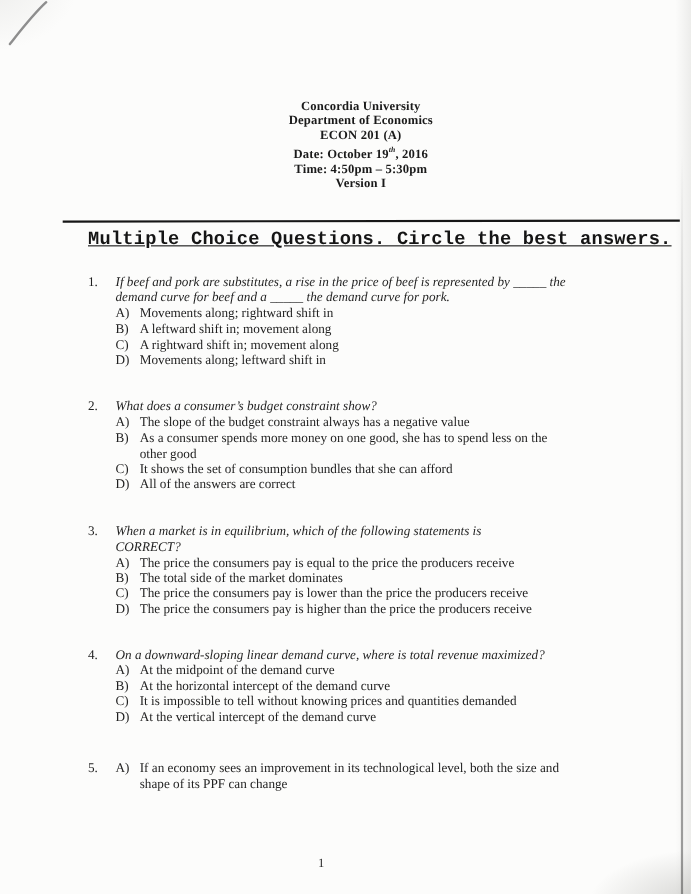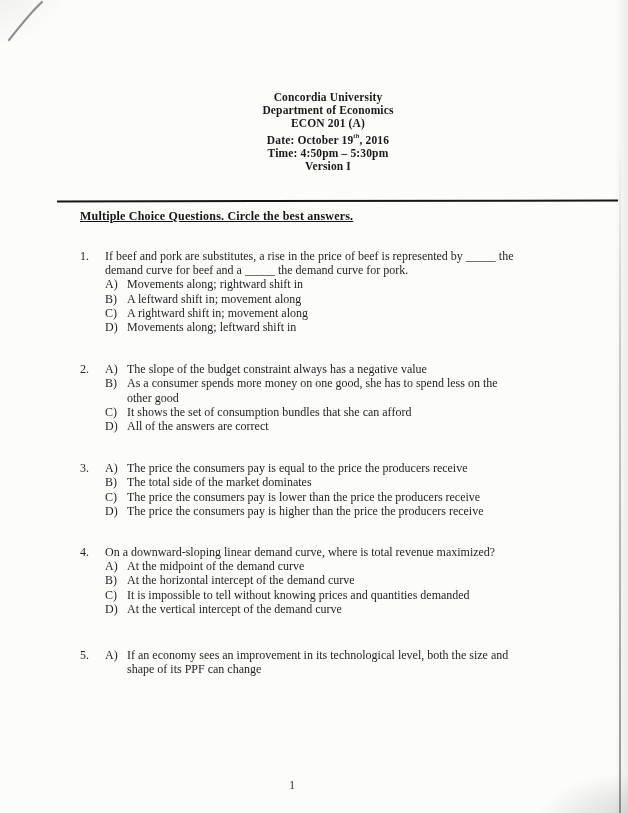--- a/index.html
+++ b/index.html
@@ -45,10 +45,11 @@
 
   .section-heading {
     position:absolute; top:209px; left:80px;
-    font-size:12px; font-weight:bold;
+    font-size:17px; font-weight:bold;
     text-decoration:underline;
     letter-spacing:0.2px;
     color:#151515;
+    font-family:Liberation Mono, monospace;
   }
 
   

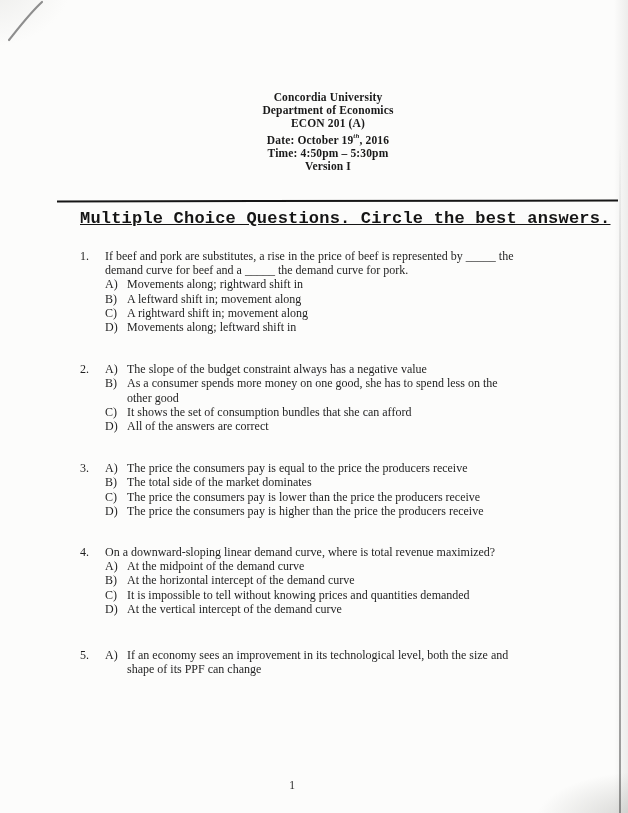--- a/index.html
+++ b/index.html
@@ -63,7 +63,7 @@
   .question:nth-child(5) { margin-top:32px; }
   .q-num { width:25px; flex:none; }
   .q-body { flex:1; min-width:0; }
-  .q-text { white-space:pre-line; }
+  .q-text { white-space:pre-line;font-style:italic; }
   .opt { display:flex; }
   .opt-letter { width:22px; flex:none; }
   .opt-text { white-space:pre-line; flex:1; min-width:0; }

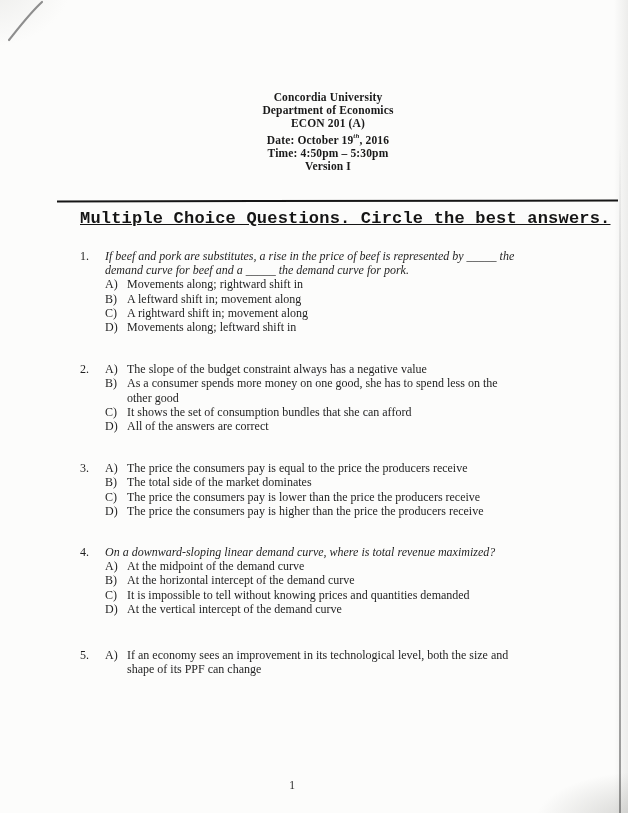--- a/index.html
+++ b/index.html
@@ -129,6 +129,7 @@
   <div class="question">
     <div class="q-num">2.</div>
     <div class="q-body">
+      <div class="q-text">What does a consumer’s budget constraint show?</div>
       <div class="q-options">
   <div class="opt">
     <span class="opt-letter">A)</span>

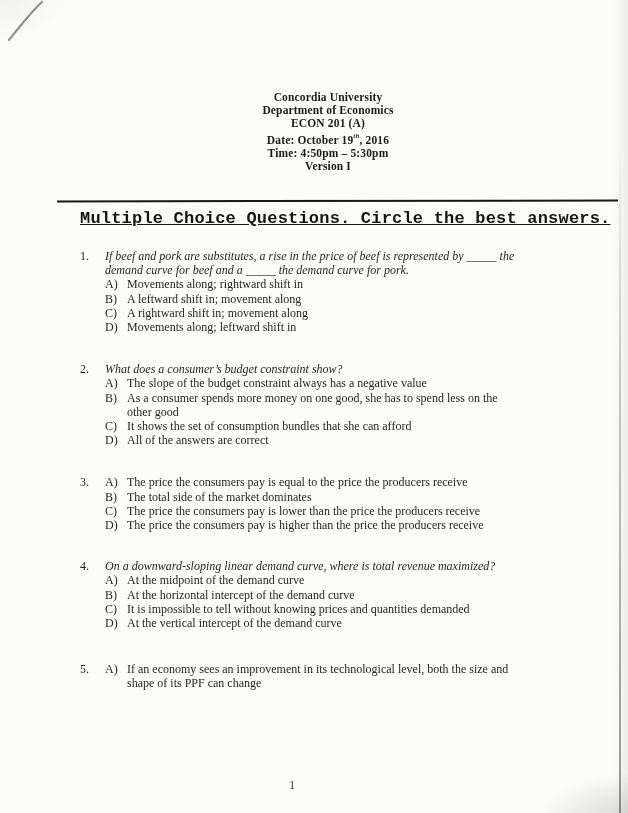--- a/index.html
+++ b/index.html
@@ -158,6 +158,8 @@
   <div class="question">
     <div class="q-num">3.</div>
     <div class="q-body">
+      <div class="q-text">When a market is in equilibrium, which of the following statements is
+CORRECT?</div>
       <div class="q-options">
   <div class="opt">
     <span class="opt-letter">A)</span>

